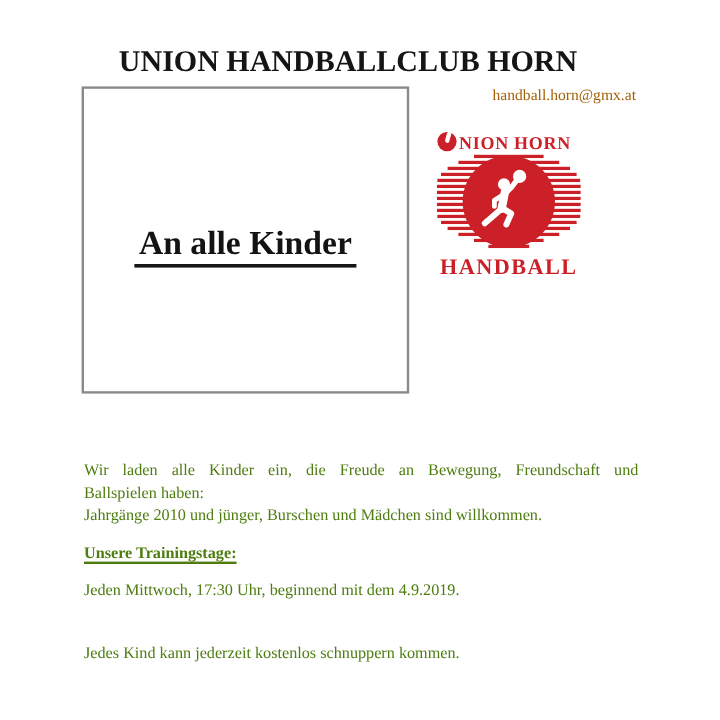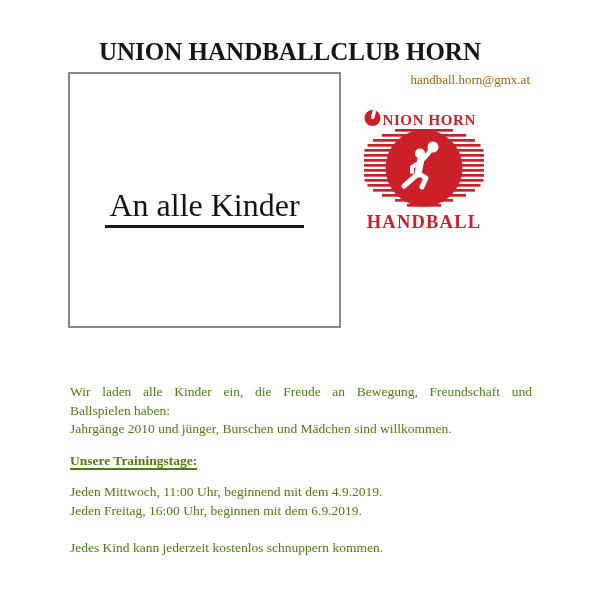--- a/index.html
+++ b/index.html
@@ -43,8 +43,8 @@
     position: absolute;
     left: 0; top: 114px; width: 100%;
     text-align: center;
-    font-size: 32px;
-    font-weight: normal;
+    font-size: 28px;
+    font-weight: bold;
     color: #131313;
     line-height: 31px;
   }

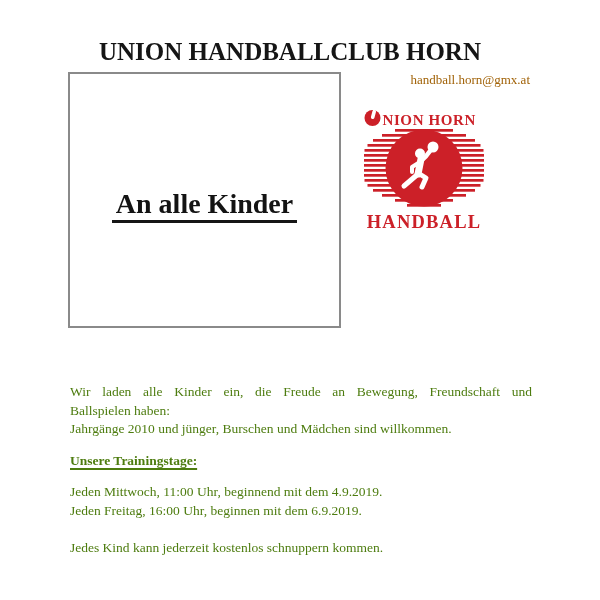--- a/index.html
+++ b/index.html
@@ -145,7 +145,7 @@
     <div>Ballspielen haben:</div>
     <div>Jahrgänge 2010 und jünger, Burschen und Mädchen sind willkommen.</div>
     <div class="heading-underline">Unsere Trainingstage:</div>
-    <div class="mt-first-training">Jeden Mittwoch, 11:00 Uhr, beginnend mit dem 4.9.2019.</div>
+    <div class="mt-first-training">Jeden Mittwoch, 17:30 Uhr, beginnend mit dem 4.9.2019.</div>
     <div>Jeden Freitag, 16:00 Uhr, beginnen mit dem 6.9.2019.</div>
     <div class="mt-note">Jedes Kind kann jederzeit kostenlos schnuppern kommen.</div>
   </div>

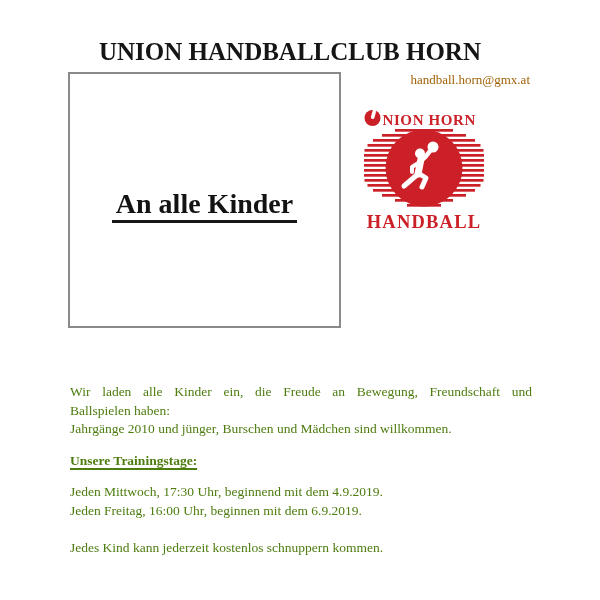--- a/index.html
+++ b/index.html
@@ -146,7 +146,6 @@
     <div>Jahrgänge 2010 und jünger, Burschen und Mädchen sind willkommen.</div>
     <div class="heading-underline">Unsere Trainingstage:</div>
     <div class="mt-first-training">Jeden Mittwoch, 17:30 Uhr, beginnend mit dem 4.9.2019.</div>
-    <div>Jeden Freitag, 16:00 Uhr, beginnen mit dem 6.9.2019.</div>
     <div class="mt-note">Jedes Kind kann jederzeit kostenlos schnuppern kommen.</div>
   </div>
 

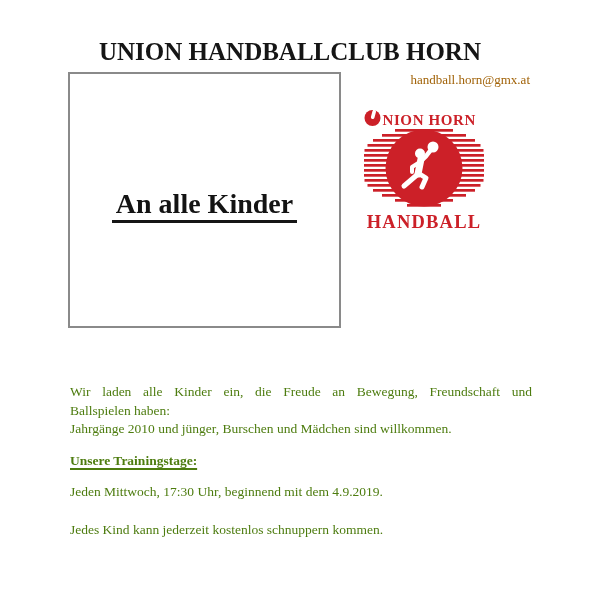--- a/index.html
+++ b/index.html
@@ -76,7 +76,7 @@
     margin-top: 13px;
   }
   .mt-first-training { margin-top: 13px; }
-  .mt-note { margin-top: 19px; }
+  .mt-note { margin-top: 33px; }
   .mt-equipment { margin-top: 9px; }
   .logo-text { font-family: "Liberation Serif", "DejaVu Serif", serif; font-weight: bold; }
 </style>

